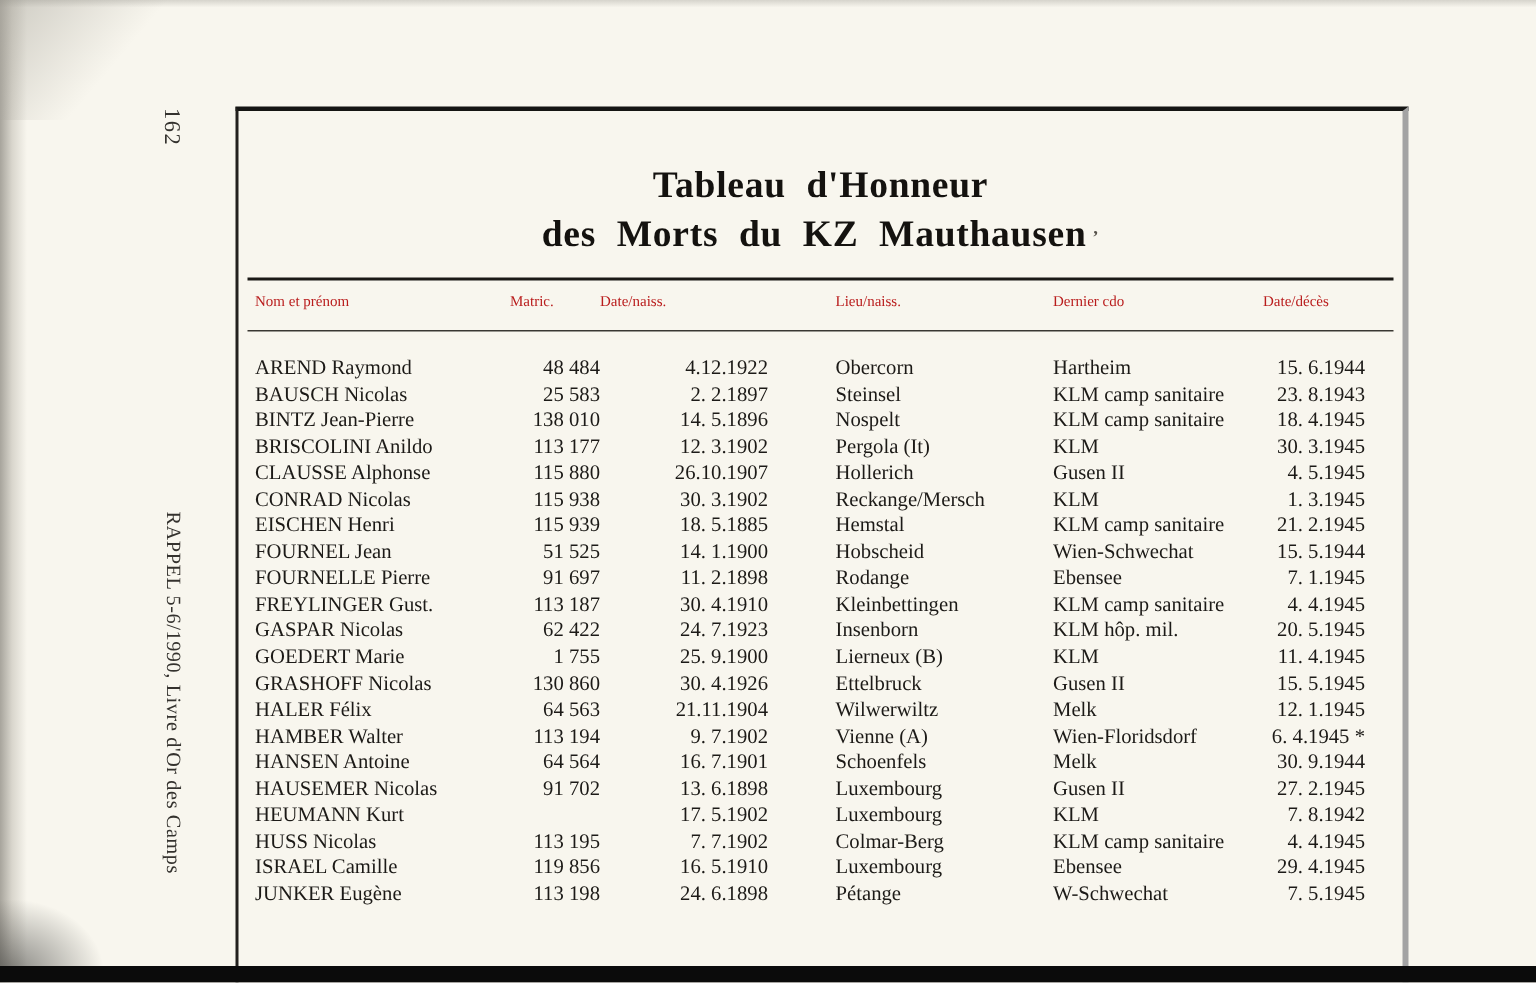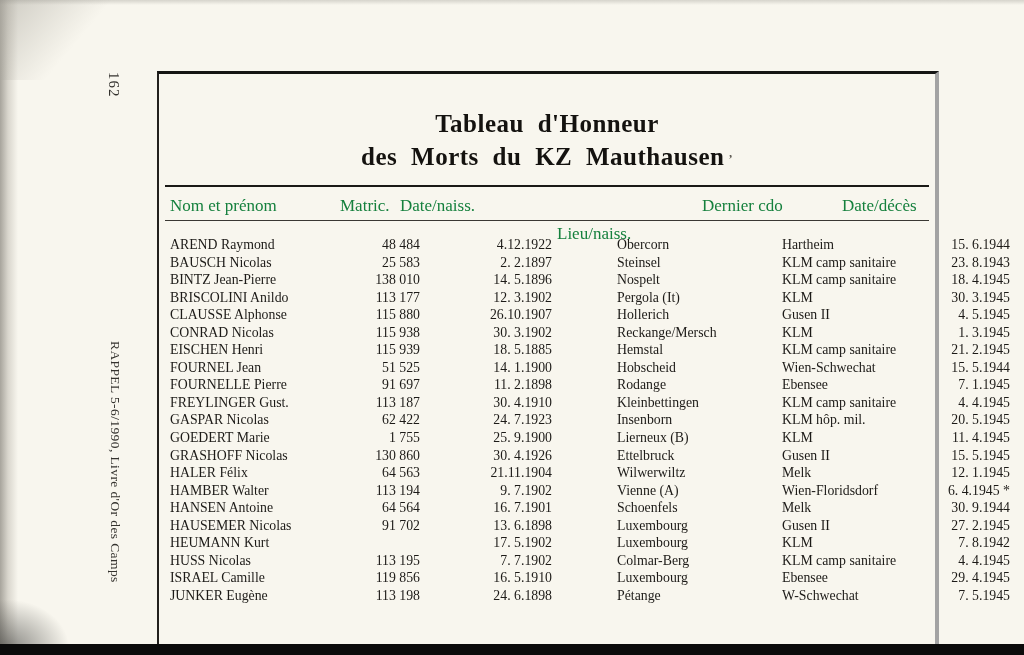--- a/index.html
+++ b/index.html
@@ -43,7 +43,7 @@
 
   .grid-row{display:grid;grid-template-columns:170px 60px 112px 190px 140px 72px;
     padding-left:11px;box-sizing:border-box;}
-  .thead{position:absolute;left:0;right:0;top:122px;font-size:17px;color:#15803d;}
+  .thead{position:absolute;left:0;right:0;top:122px;font-size:10px;color:#b91c1c;}
   .thead .c1,.thead .c2,.thead .c5{}
   .thead .c3{padding-left:45px;margin-top:28px;}
 

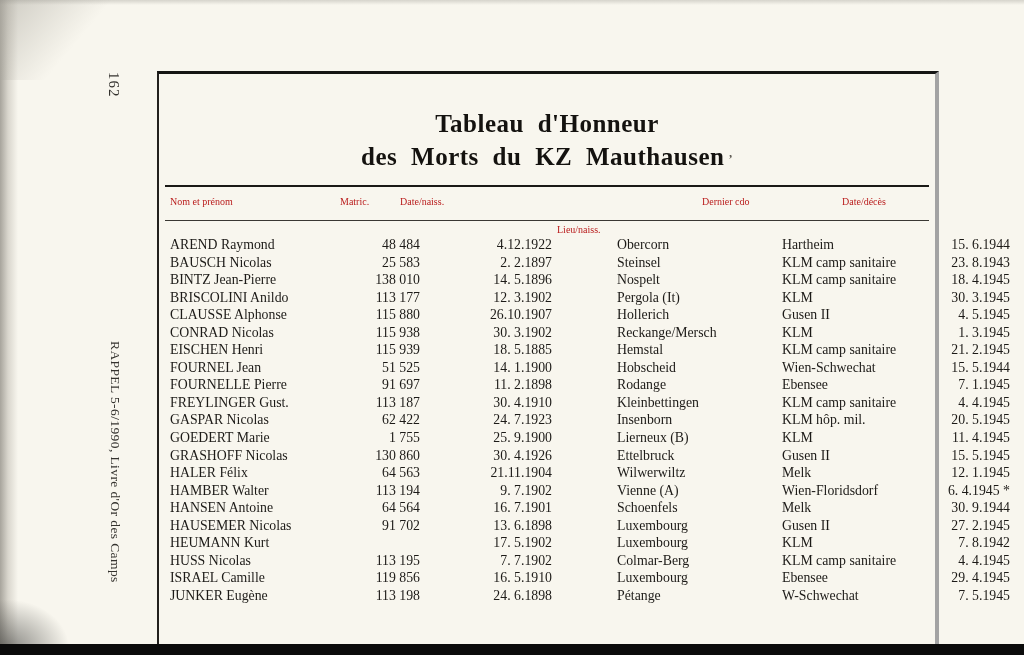--- a/index.html
+++ b/index.html
@@ -45,7 +45,7 @@
     padding-left:11px;box-sizing:border-box;}
   .thead{position:absolute;left:0;right:0;top:122px;font-size:10px;color:#b91c1c;}
   .thead .c1,.thead .c2,.thead .c5{}
-  .thead .c3{padding-left:45px;margin-top:28px;}
+  .thead .c3{padding-left:45px;}
 
   .tbody{position:absolute;left:0;right:0;top:162px;font-size:13.8px;}
   .trow{height:17.55px;line-height:17.55px;white-space:nowrap;gap:20px;}

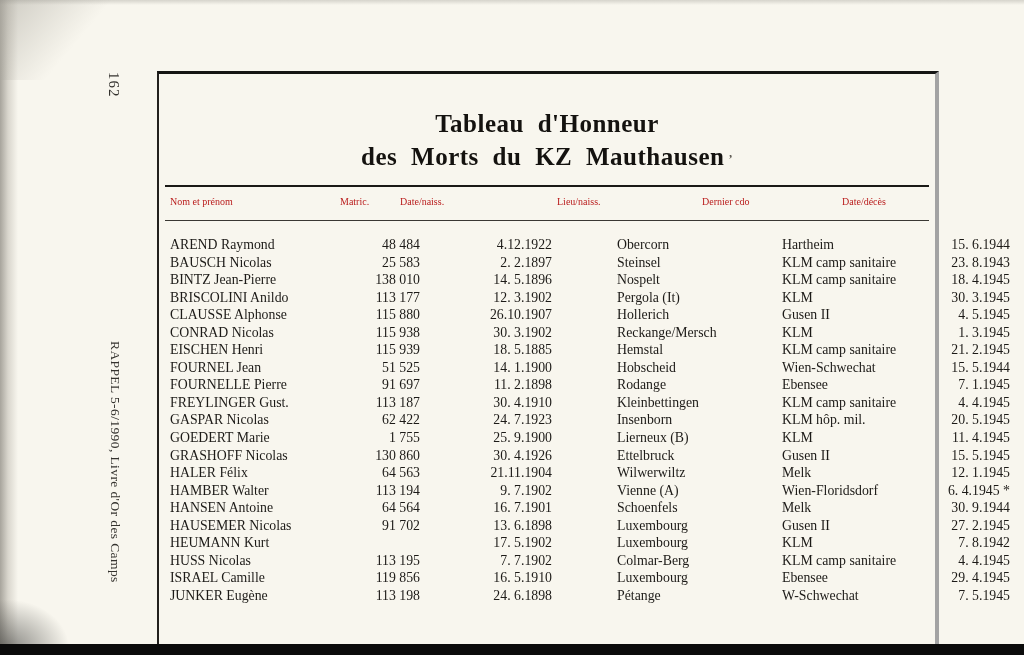--- a/index.html
+++ b/index.html
@@ -48,7 +48,7 @@
   .thead .c3{padding-left:45px;}
 
   .tbody{position:absolute;left:0;right:0;top:162px;font-size:13.8px;}
-  .trow{height:17.55px;line-height:17.55px;white-space:nowrap;gap:20px;}
+  .trow{height:17.55px;line-height:17.55px;white-space:nowrap;}
   .trow .c{overflow:visible;}
   .trow .c1,.trow .c2{text-align:right;}
   .trow .c3{padding-left:45px;}

